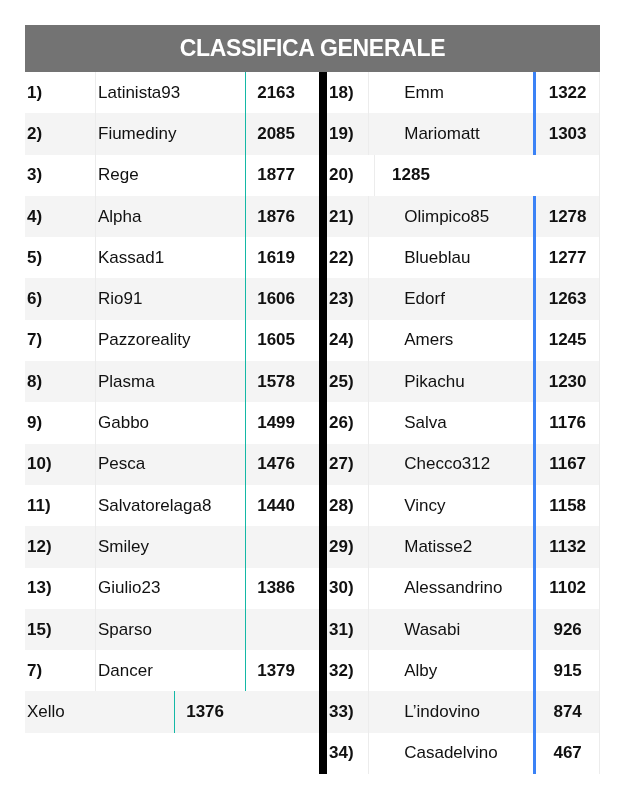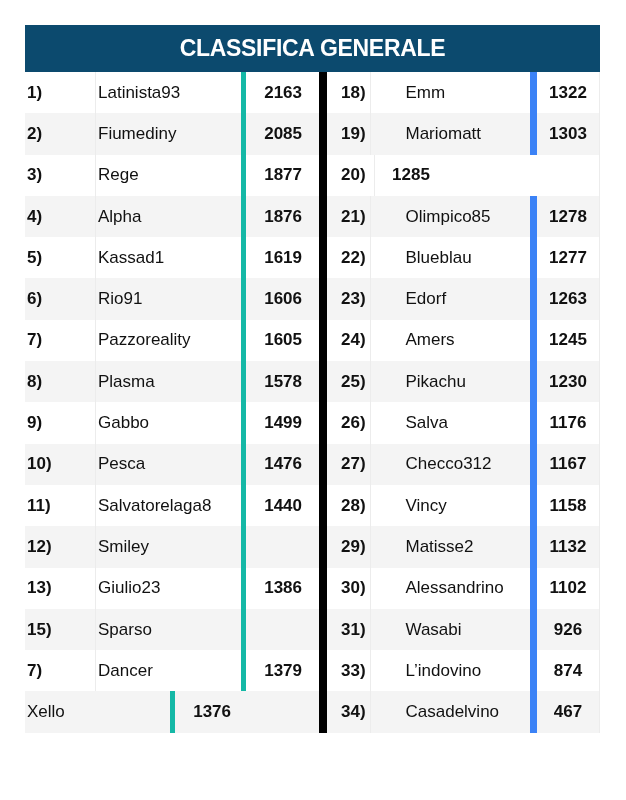--- a/index.html
+++ b/index.html
@@ -5,7 +5,7 @@
   html, body { margin: 0; padding: 0; background: #ffffff; }
   body { width: 626px; height: 800px; position: relative; font-family: "Liberation Sans", sans-serif; color: #111; }
   .board { position: absolute; left: 25px; top: 25px; width: 575px; }
-  .header { height: 47px; background: #0c4a6e; color: #fff; display: flex; align-items: center; justify-content: center; font-weight: bold; font-size: 23px; letter-spacing: -0.3px; }
+  .header { height: 47px; background: #737373; color: #fff; display: flex; align-items: center; justify-content: center; font-weight: bold; font-size: 23px; letter-spacing: -0.3px; }
   .cols { display: flex; position: relative; }
   .col { display: flex; flex-direction: column; }
   .col.left { width: 294px; }

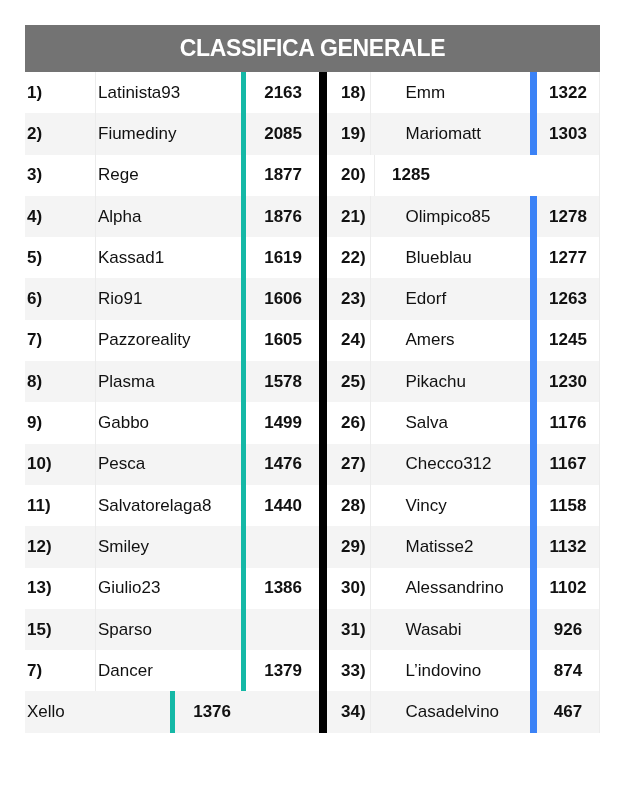--- a/index.html
+++ b/index.html
@@ -16,7 +16,7 @@
   .row:nth-child(odd) { background: #ffffff; }
   .cell { height: 100%; display: flex; align-items: center; box-sizing: border-box; }
   .left .rank { width: 71px; padding-left: 2px; font-weight: bold; border-right: 1px solid #ececec; }
-  .left .name { width: 150px; padding-left: 2px; border-right: 5px solid #14b8a6; }
+  .left .name { width: 150px; padding-left: 2px; border-right: 1px solid #14b8a6; }
   .left .score { width: 73px; justify-content: flex-end; padding-right: 17px; font-weight: bold; }
   .right .rank { width: 48px; padding-left: 14px; font-weight: bold; border-right: 1px solid #ececec; }
   .right .name { width: 153px; padding-left: 2px; border-right: 7px solid #3b82f6; margin-left: 33px; }

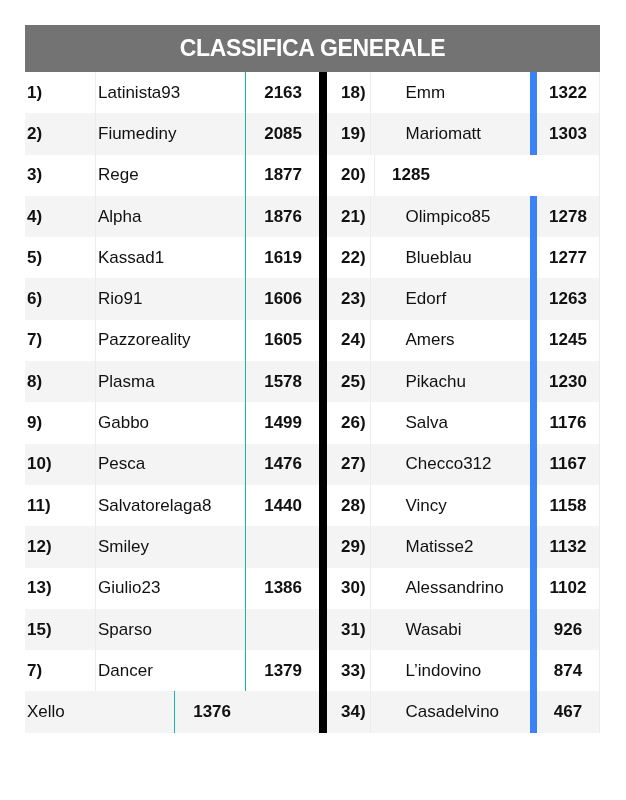--- a/index.html
+++ b/index.html
@@ -17,7 +17,7 @@
   .cell { height: 100%; display: flex; align-items: center; box-sizing: border-box; }
   .left .rank { width: 71px; padding-left: 2px; font-weight: bold; border-right: 1px solid #ececec; }
   .left .name { width: 150px; padding-left: 2px; border-right: 1px solid #14b8a6; }
-  .left .score { width: 73px; justify-content: flex-end; padding-right: 17px; font-weight: bold; }
+  .left .score { width: 73px; justify-content: flex-end; padding-right: 24px; font-weight: bold; }
   .right .rank { width: 48px; padding-left: 14px; font-weight: bold; border-right: 1px solid #ececec; }
   .right .name { width: 153px; padding-left: 2px; border-right: 7px solid #3b82f6; margin-left: 33px; }
   .right .score { width: 72px; justify-content: center; font-weight: bold; }

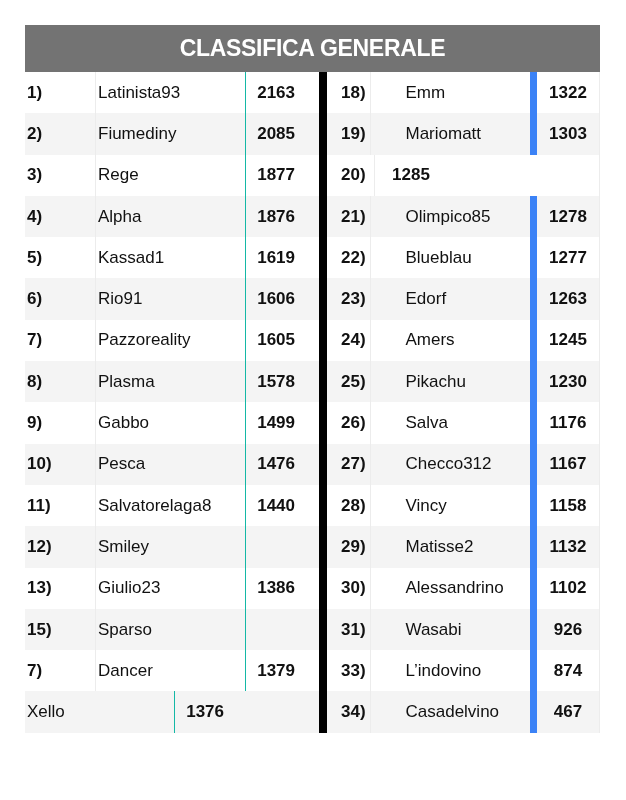--- a/index.html
+++ b/index.html
@@ -18,7 +18,7 @@
   .left .rank { width: 71px; padding-left: 2px; font-weight: bold; border-right: 1px solid #ececec; }
   .left .name { width: 150px; padding-left: 2px; border-right: 1px solid #14b8a6; }
   .left .score { width: 73px; justify-content: flex-end; padding-right: 24px; font-weight: bold; }
-  .right .rank { width: 48px; padding-left: 14px; font-weight: bold; border-right: 1px solid #ececec; }
+  .right .rank { width: 48px; padding-left: 2px; font-weight: bold; border-right: 1px solid #ececec; }
   .right .name { width: 153px; padding-left: 2px; border-right: 7px solid #3b82f6; margin-left: 33px; }
   .right .score { width: 72px; justify-content: center; font-weight: bold; }
   .right .row { border-right: 1px solid #ececec; }

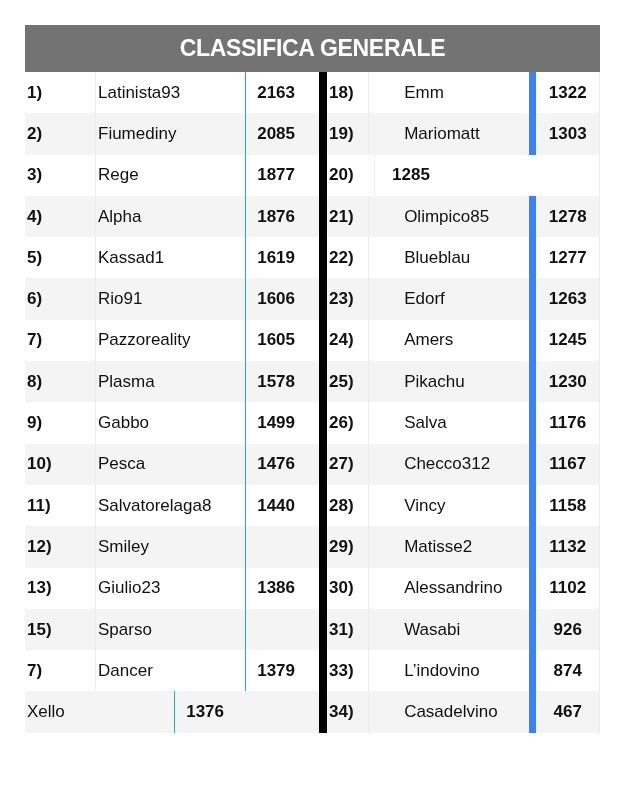--- a/index.html
+++ b/index.html
@@ -19,7 +19,7 @@
   .left .name { width: 150px; padding-left: 2px; border-right: 1px solid #14b8a6; }
   .left .score { width: 73px; justify-content: flex-end; padding-right: 24px; font-weight: bold; }
   .right .rank { width: 48px; padding-left: 2px; font-weight: bold; border-right: 1px solid #ececec; }
-  .right .name { width: 153px; padding-left: 2px; border-right: 7px solid #3b82f6; margin-left: 33px; }
+  .right .name { width: 153px; padding-left: 2px; border-right: 3px solid #3b82f6; margin-left: 33px; }
   .right .score { width: 72px; justify-content: center; font-weight: bold; }
   .right .row { border-right: 1px solid #ececec; }
 </style>

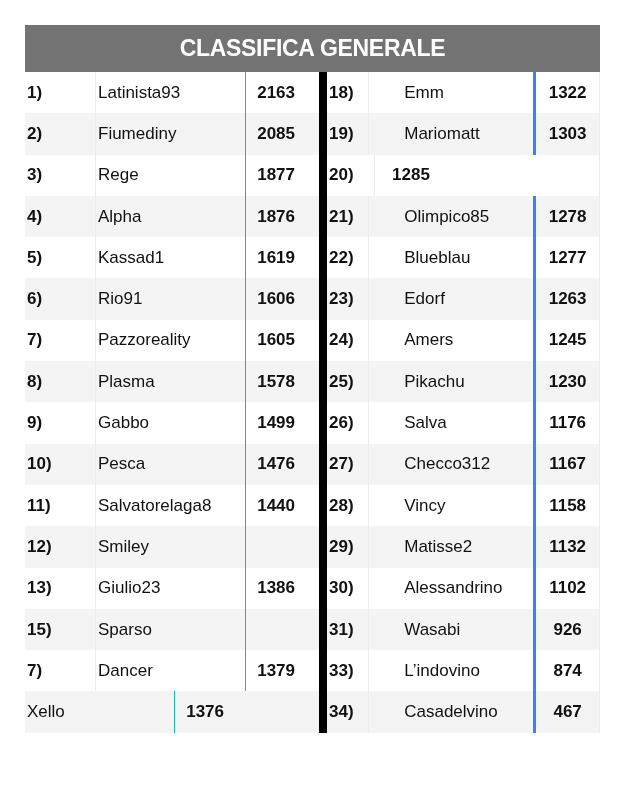--- a/index.html
+++ b/index.html
@@ -180,6 +180,11 @@
           <div class="cell score">926</div>
         </div>
         <div class="row">
+          <div class="cell rank">32)</div>
+          <div class="cell name">Alby</div>
+          <div class="cell score">915</div>
+        </div>
+        <div class="row">
           <div class="cell rank">33)</div>
           <div class="cell name">L’indovino</div>
           <div class="cell score">874</div>

